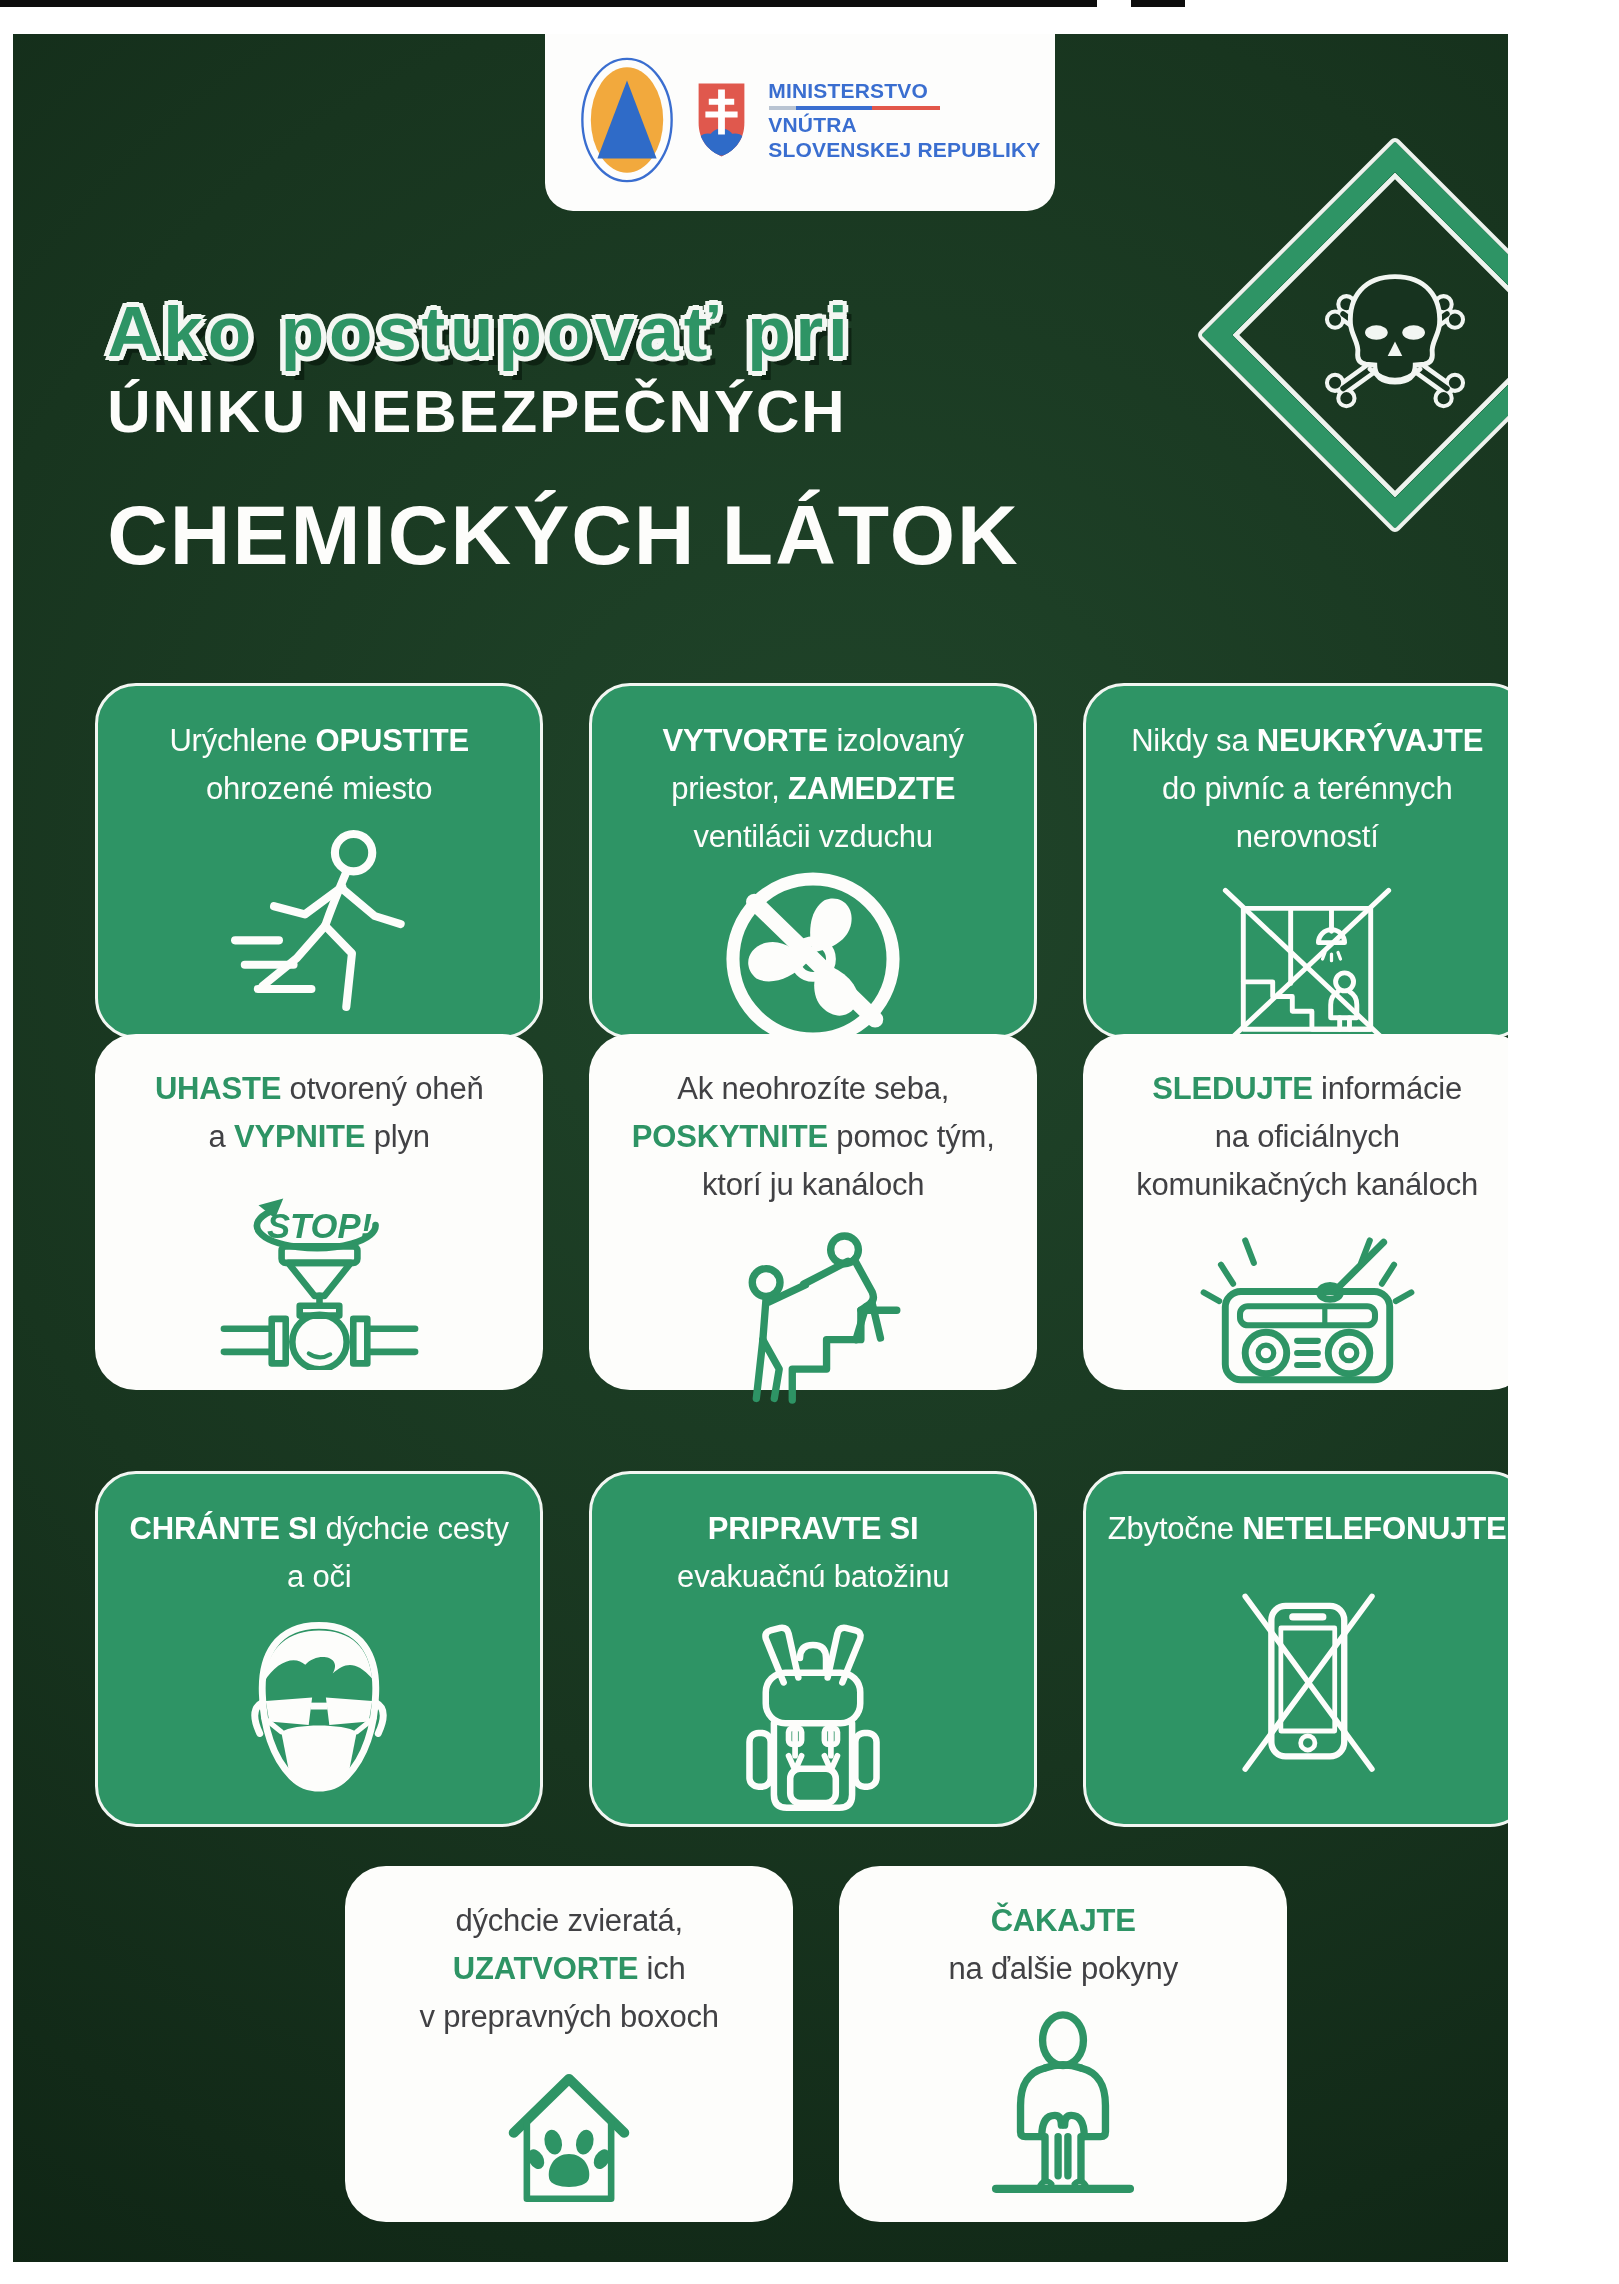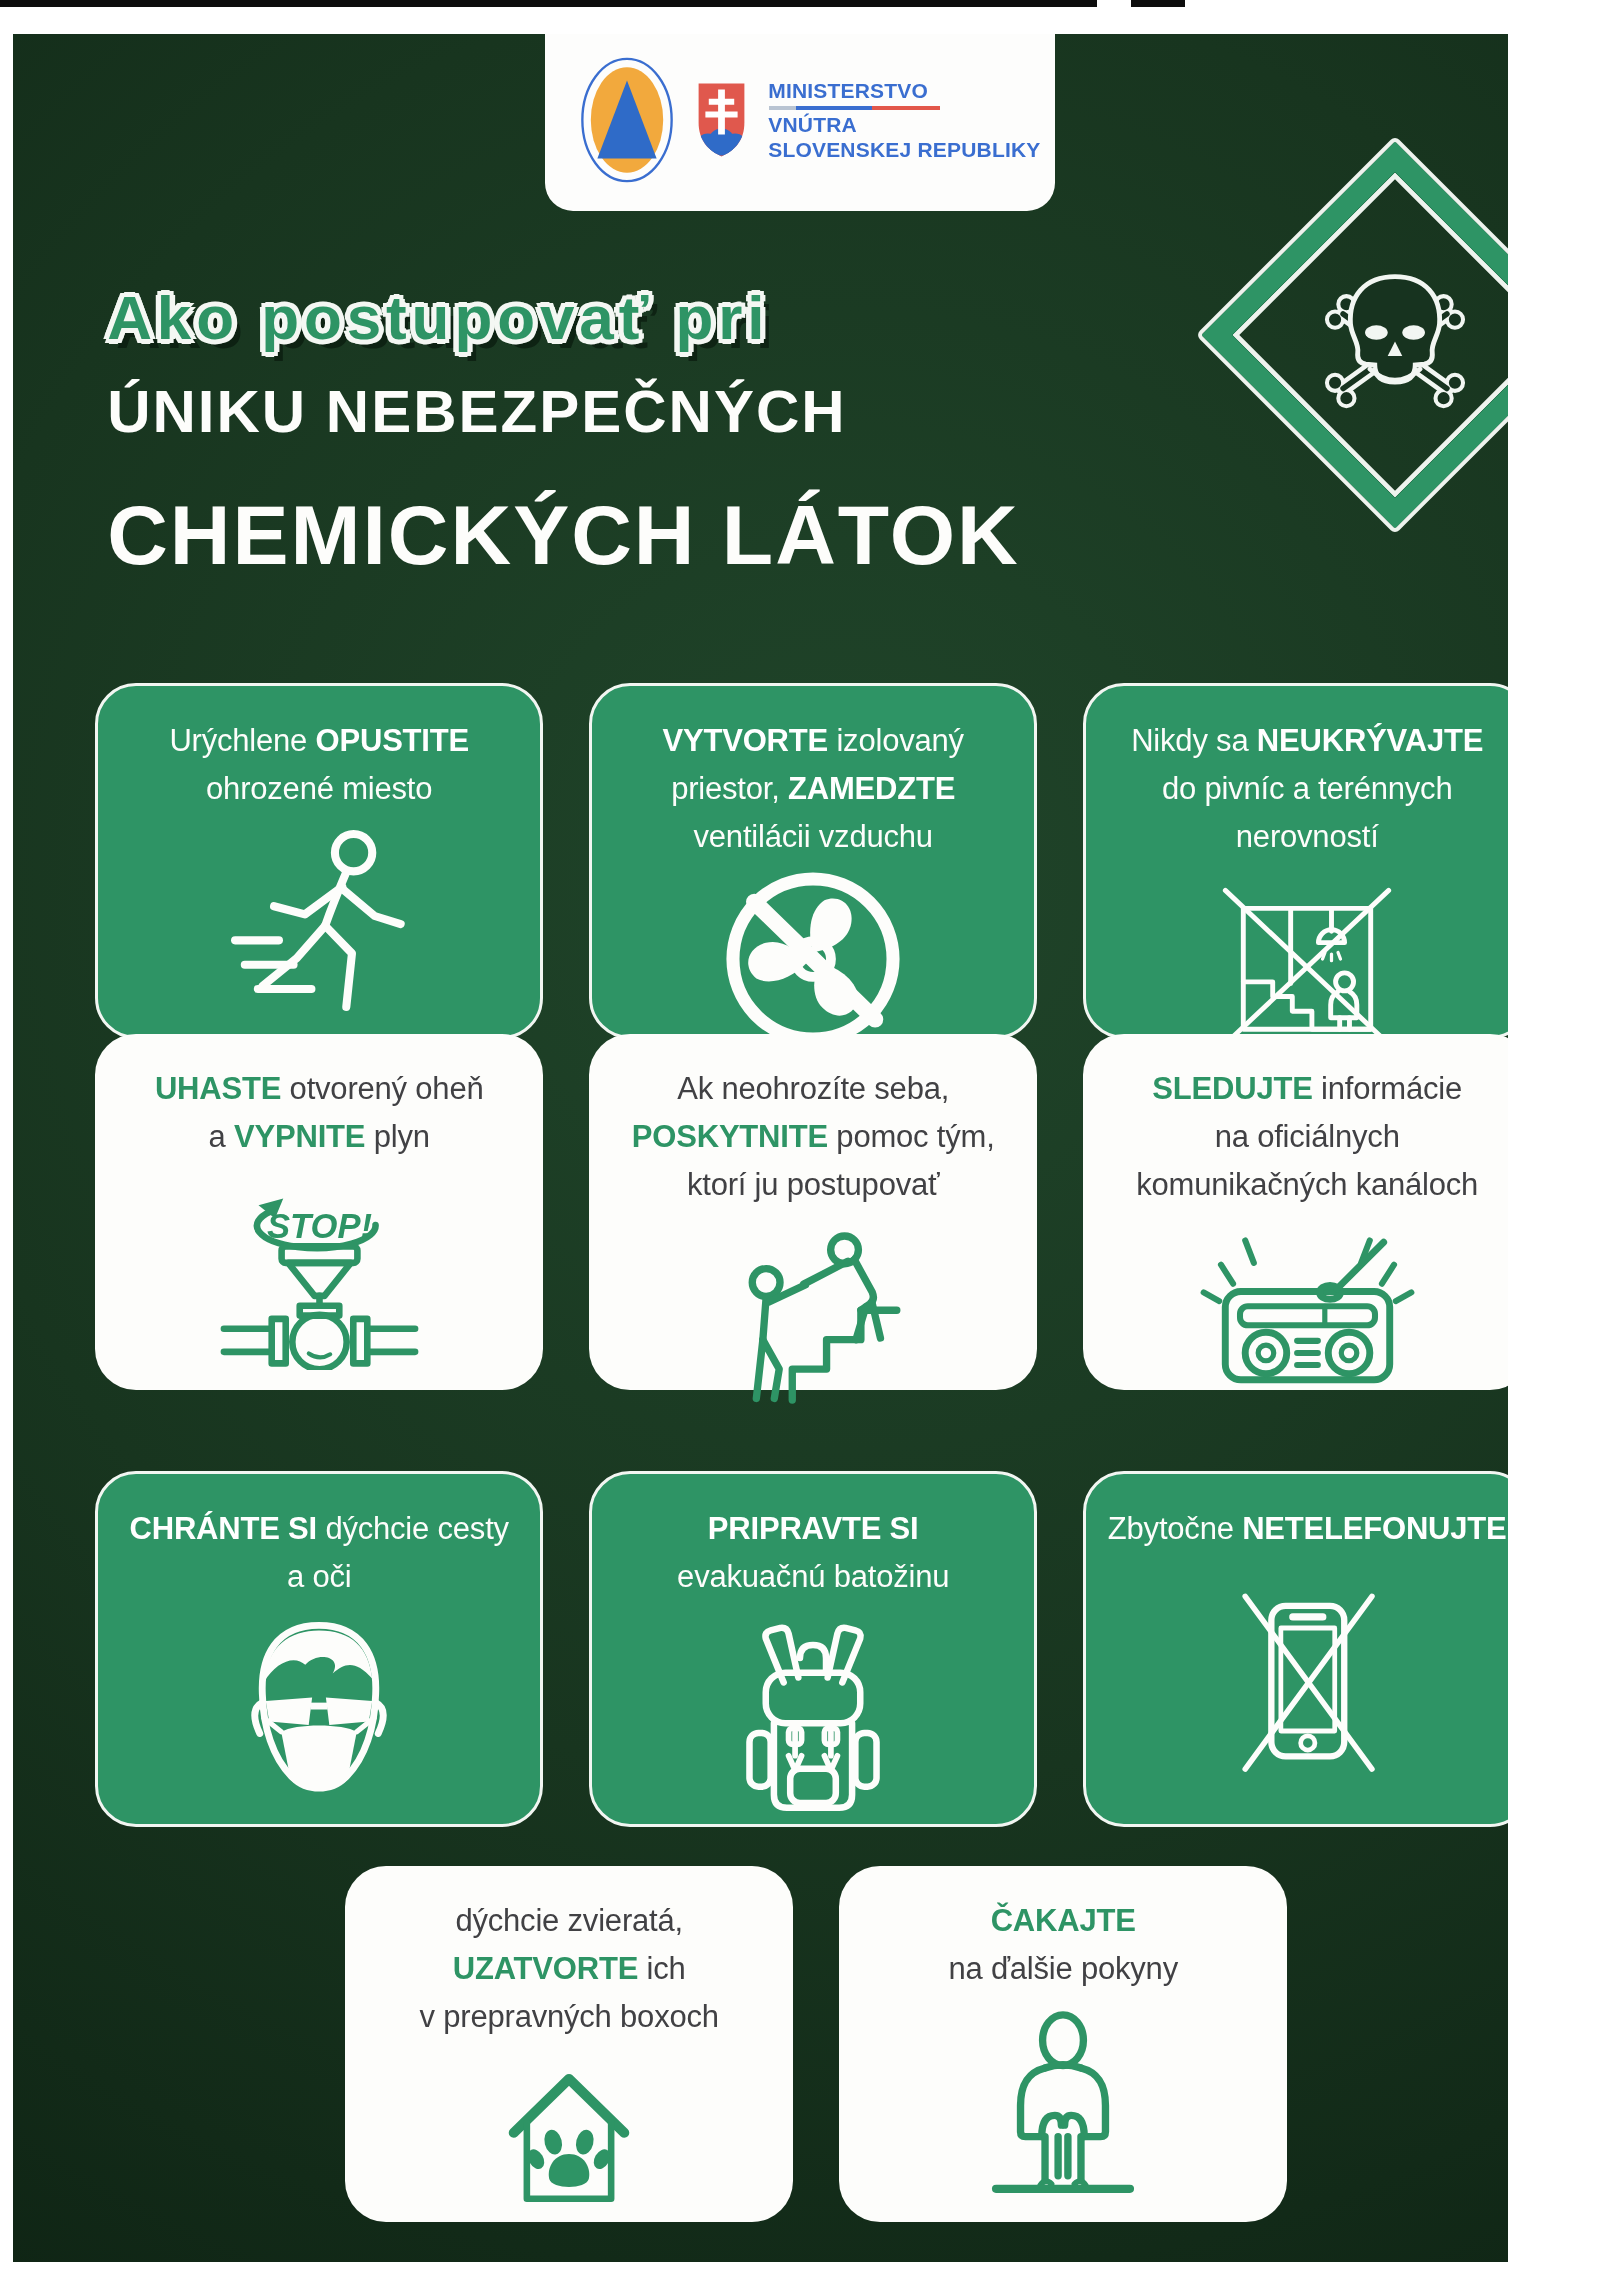--- a/index.html
+++ b/index.html
@@ -24,7 +24,7 @@
            transform:rotate(-45deg);}
   
   .title-line{position:absolute;left:94px;white-space:nowrap;}
-  #title1{top:248px;font-size:62px;font-weight:bold;letter-spacing:4.9px;color:#2e9465;
+  #title1{top:257px;font-size:71px;font-weight:bold;letter-spacing:4.9px;color:#2e9465;
           text-shadow:-3.9px -3.9px 0 #f4f7f3, 3.9px -3.9px 0 #f4f7f3, -3.9px 3.9px 0 #f4f7f3, 3.9px 3.9px 0 #f4f7f3,
                       -5.4px 0 0 #f4f7f3, 5.4px 0 0 #f4f7f3, 0 -5.4px 0 #f4f7f3, 0 5.4px 0 #f4f7f3,
                       8.8px 8.8px 0 rgba(4,16,8,.55);}

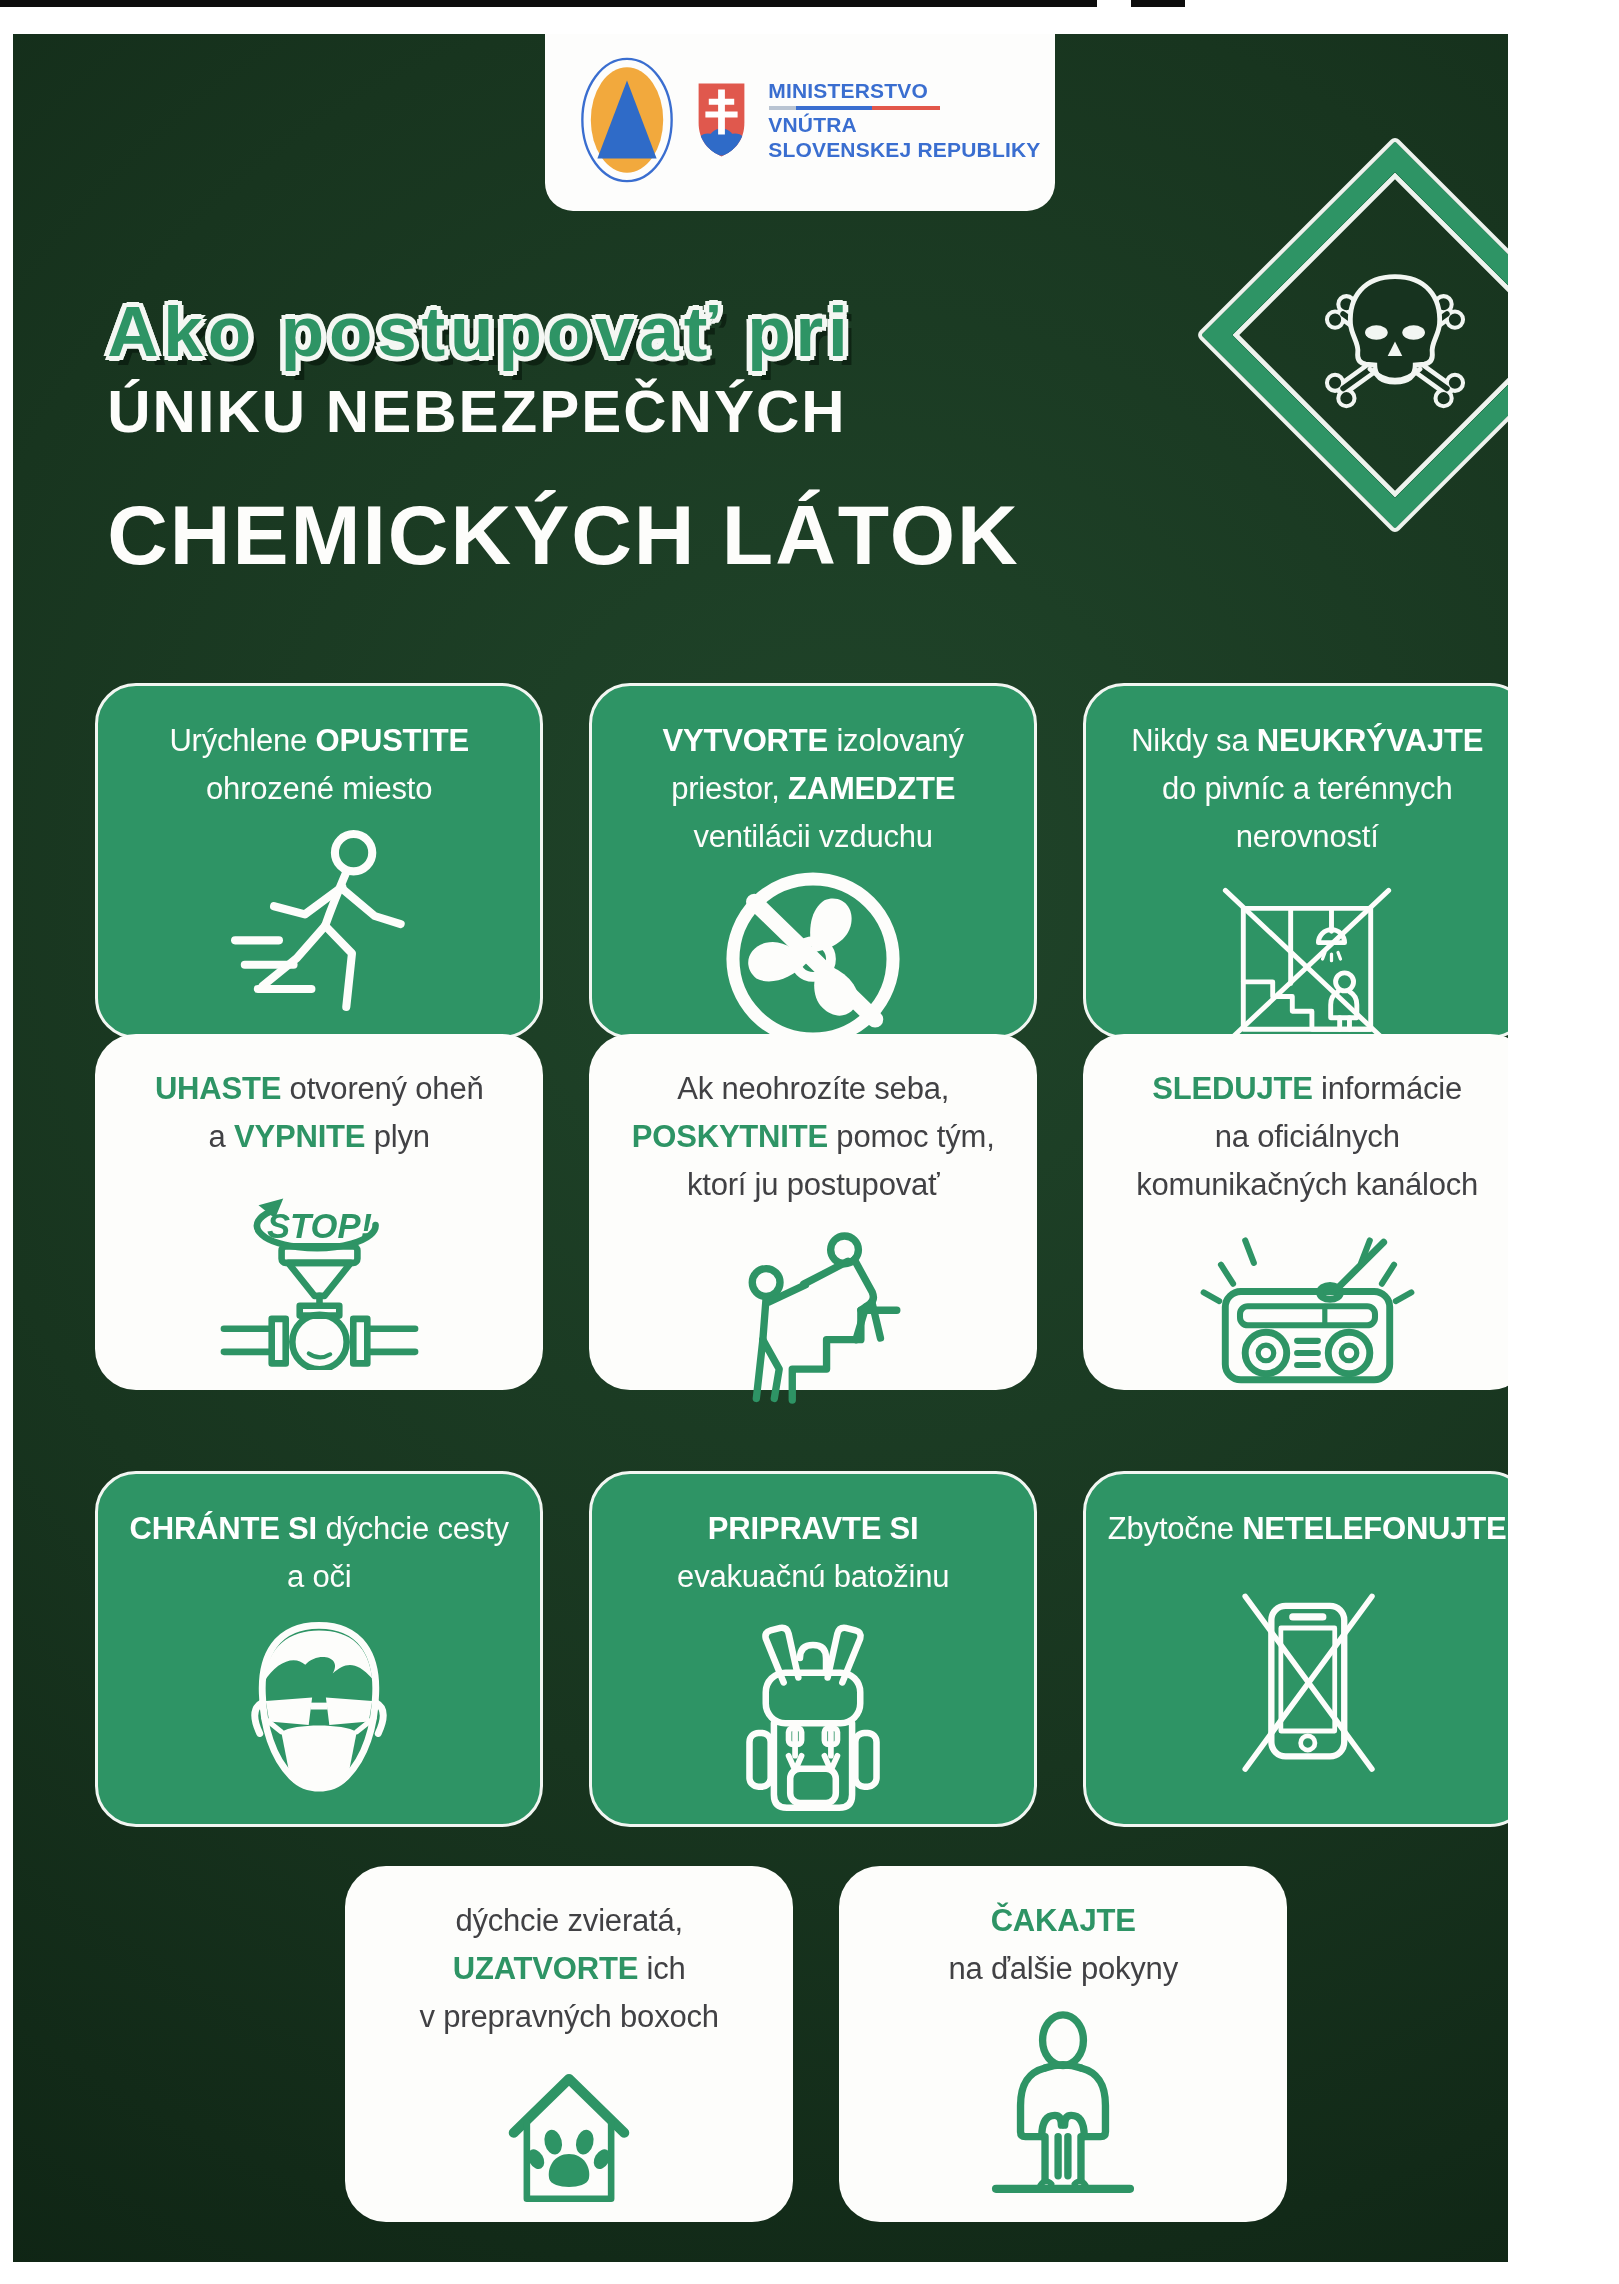--- a/index.html
+++ b/index.html
@@ -208,7 +208,7 @@
         <div class="card-text">
             <div><span>Ak neohrozíte seba,</span></div>
             <div><span class="strong">POSKYTNITE</span><span> pomoc tým,</span></div>
-            <div><span>ktorí ju postupovať</span></div>
+            <div><span>ktorí ju kanáloch</span></div>
           </div>
         <div class="card-icon">
           <svg width="215" height="196" viewBox="0 0 260 240" fill="none" stroke="currentColor" stroke-width="9" stroke-linecap="round" stroke-linejoin="round">

